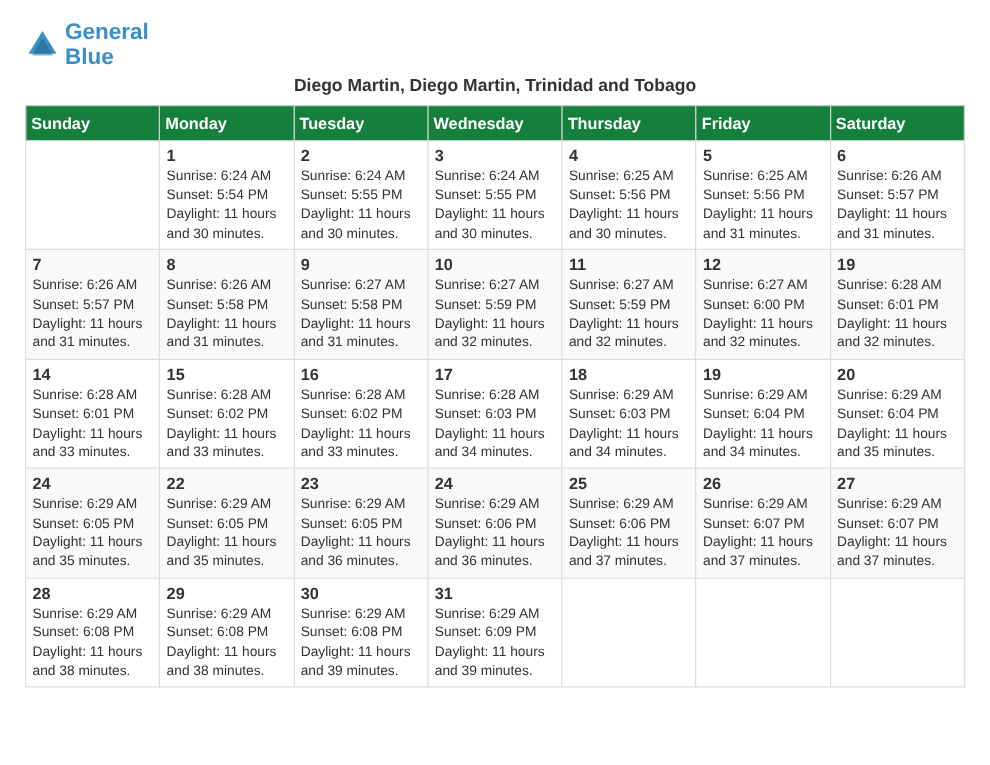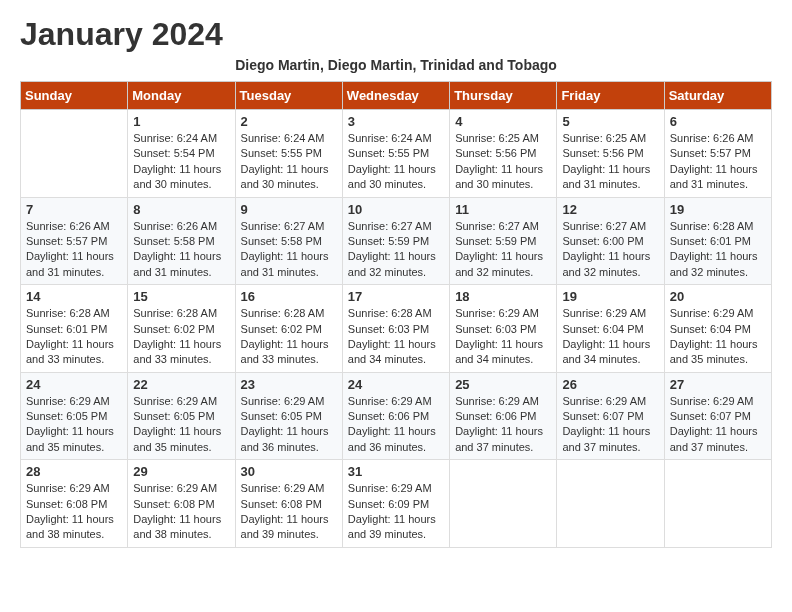--- a/index.html
+++ b/index.html
@@ -94,6 +94,16 @@
 <body>
 
 <div class="header-row">
+  <div class="logo">
+    <svg class="logo-icon" viewBox="0 0 40 40" xmlns="http://www.w3.org/2000/svg">
+      <polygon points="20,4 36,30 4,30" fill="#3a8fc7"></polygon>
+      <polygon points="20,12 32,32 8,32" fill="#1a5f8a" opacity="0.5"></polygon>
+    </svg>
+    <div class="logo-text">
+      <span>General</span><br>
+      <span style="color:#3a8fc7;">Blue</span>
+    </div>
+  </div>
   <div class="month-title">January 2024</div>
 </div>
 

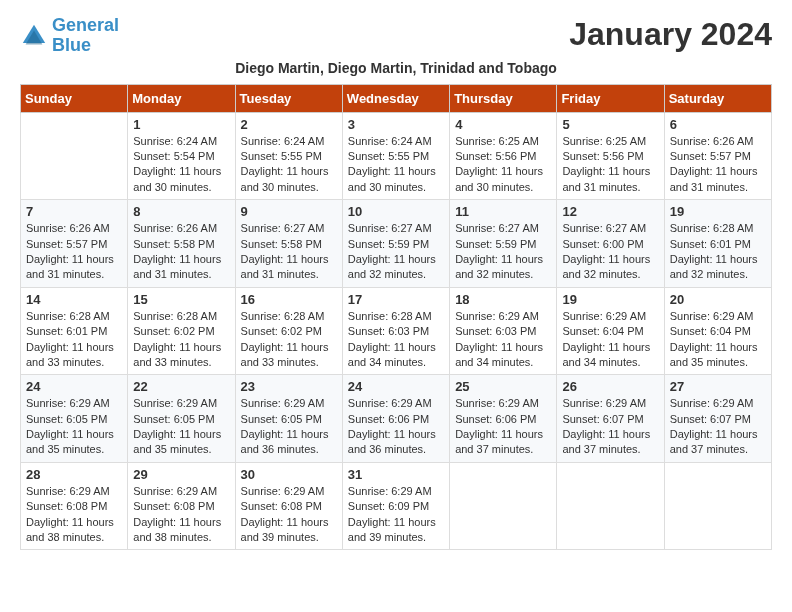--- a/index.html
+++ b/index.html
@@ -104,7 +104,6 @@
       <span style="color:#3a8fc7;">Blue</span>
     </div>
   </div>
-  <div class="month-title">January 2024</div>
 </div>
 
 <div class="location-title">Diego Martin, Diego Martin, Trinidad and Tobago</div>

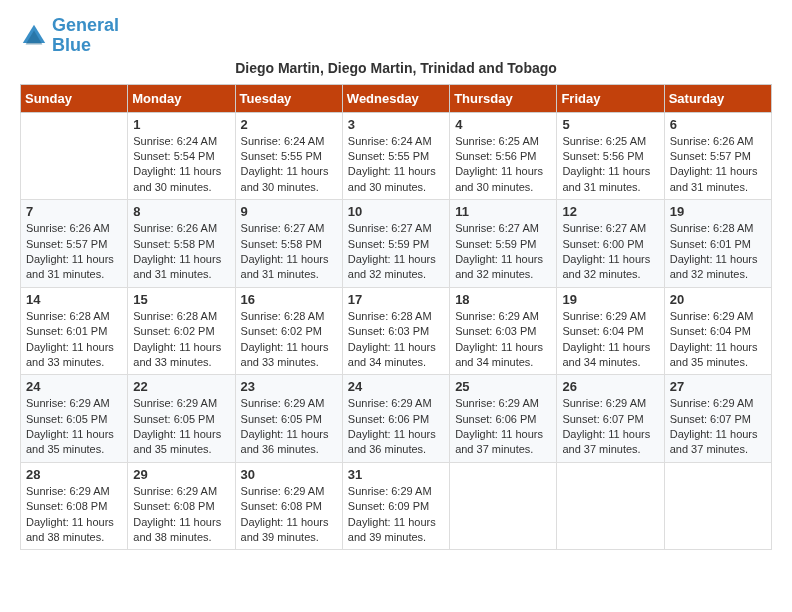--- a/index.html
+++ b/index.html
@@ -53,7 +53,7 @@
       font-size: 11px;
     }
     .calendar-table th {
-      background-color: #c2410c;
+      background-color: #15803d;
       color: #fff;
       padding: 6px 4px;
       text-align: left;

